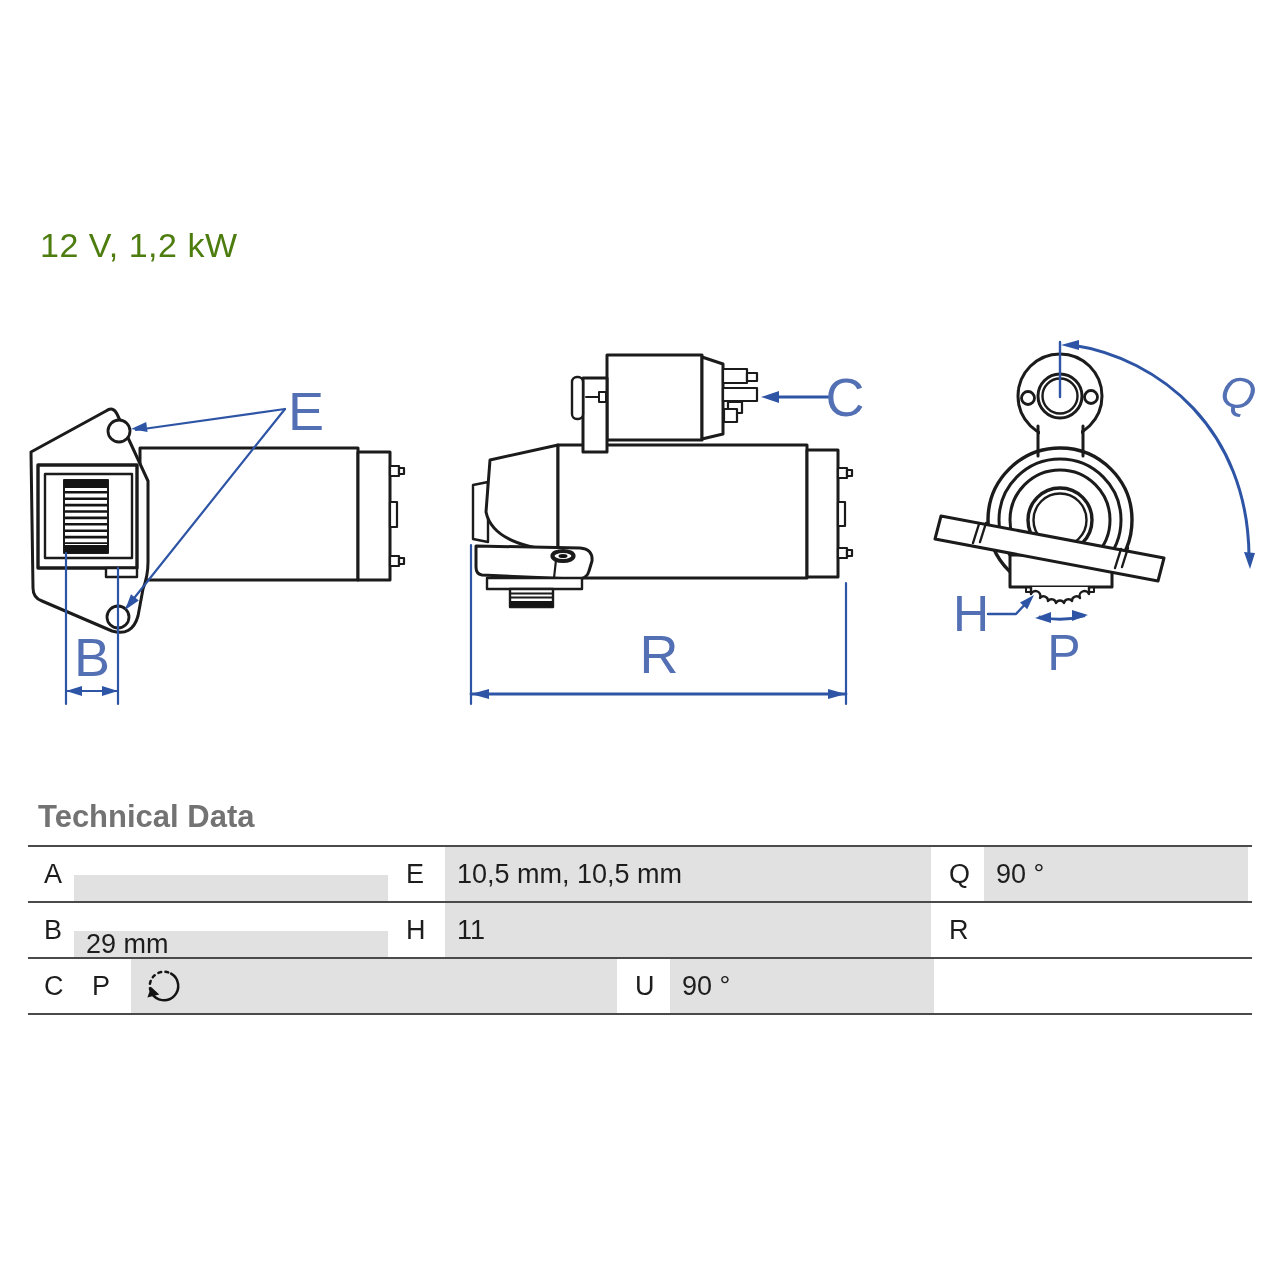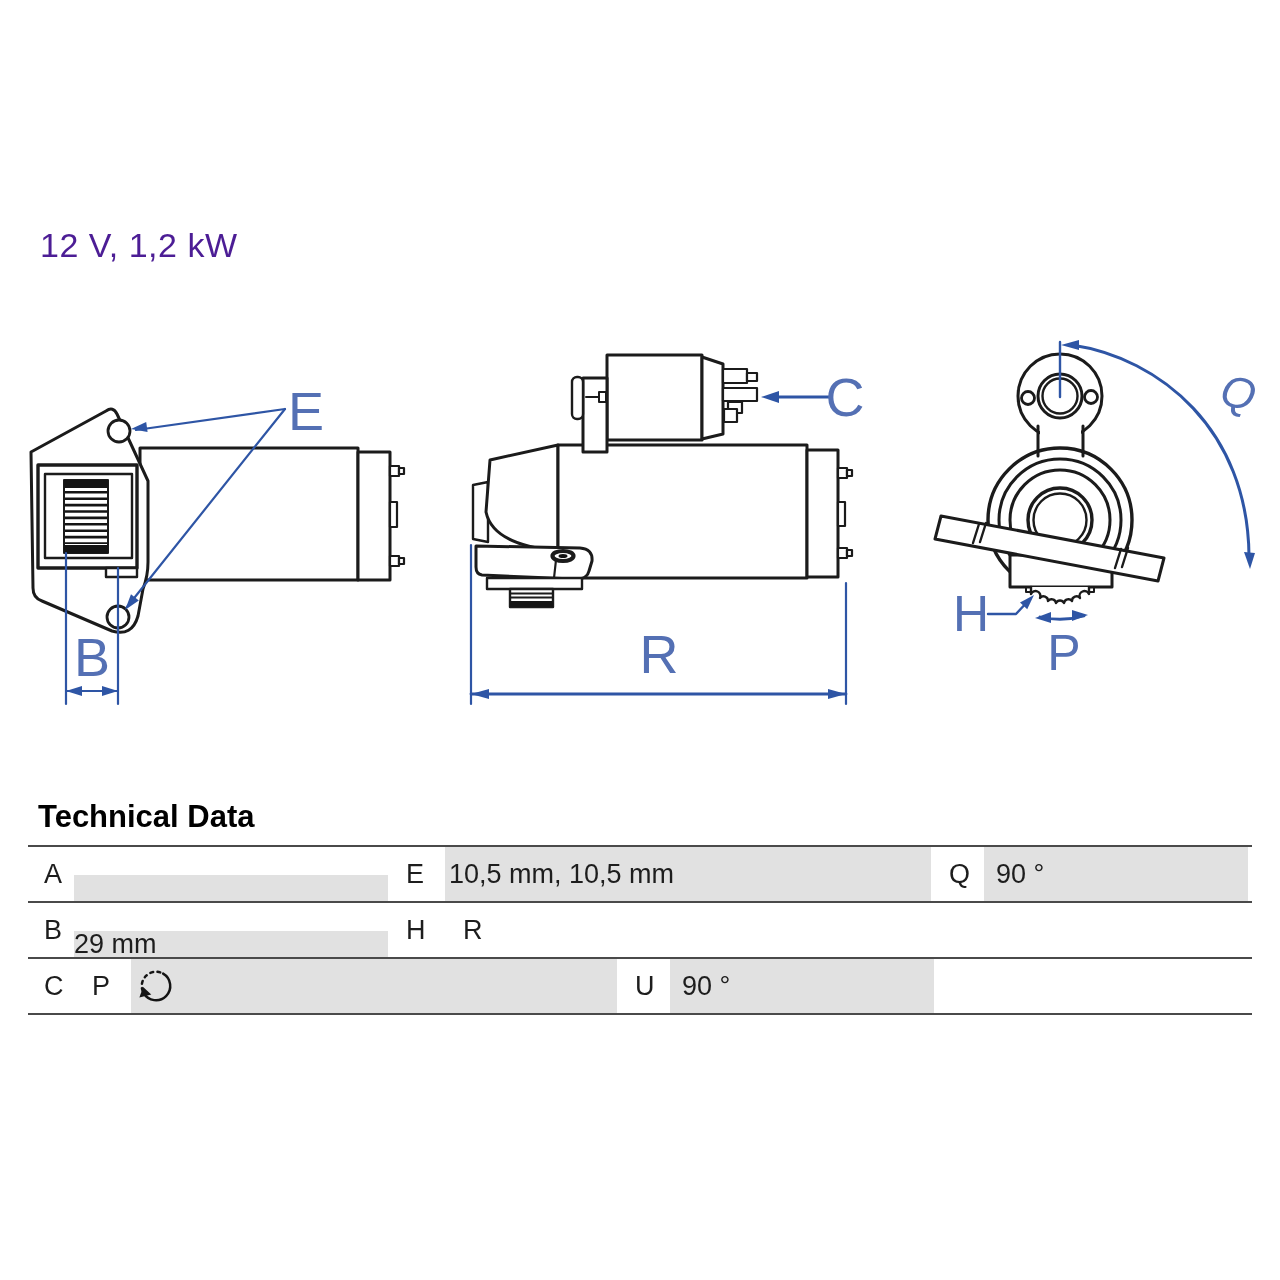--- a/index.html
+++ b/index.html
@@ -5,7 +5,7 @@
   html,body{margin:0;padding:0;background:#fff;}
   .page{position:relative;width:1280px;height:1280px;background:#fff;overflow:hidden;
         font-family:"Liberation Sans",sans-serif;}
-  .spec{position:absolute;left:40px;top:226px;font-size:34px;color:#4c1d95;letter-spacing:.5px;}
+  .spec{position:absolute;left:40px;top:226px;font-size:34px;color:#4d7c0f;letter-spacing:.5px;}
   .tbl-title{position:absolute;left:38px;top:799px;font-size:31px;font-weight:bold;color:#000000;}
   .tbl{position:absolute;left:28px;top:845px;width:1224px;border-top:2px solid #4a4a4a;}
   .row{display:flex;height:54px;border-bottom:2px solid #4a4a4a;}

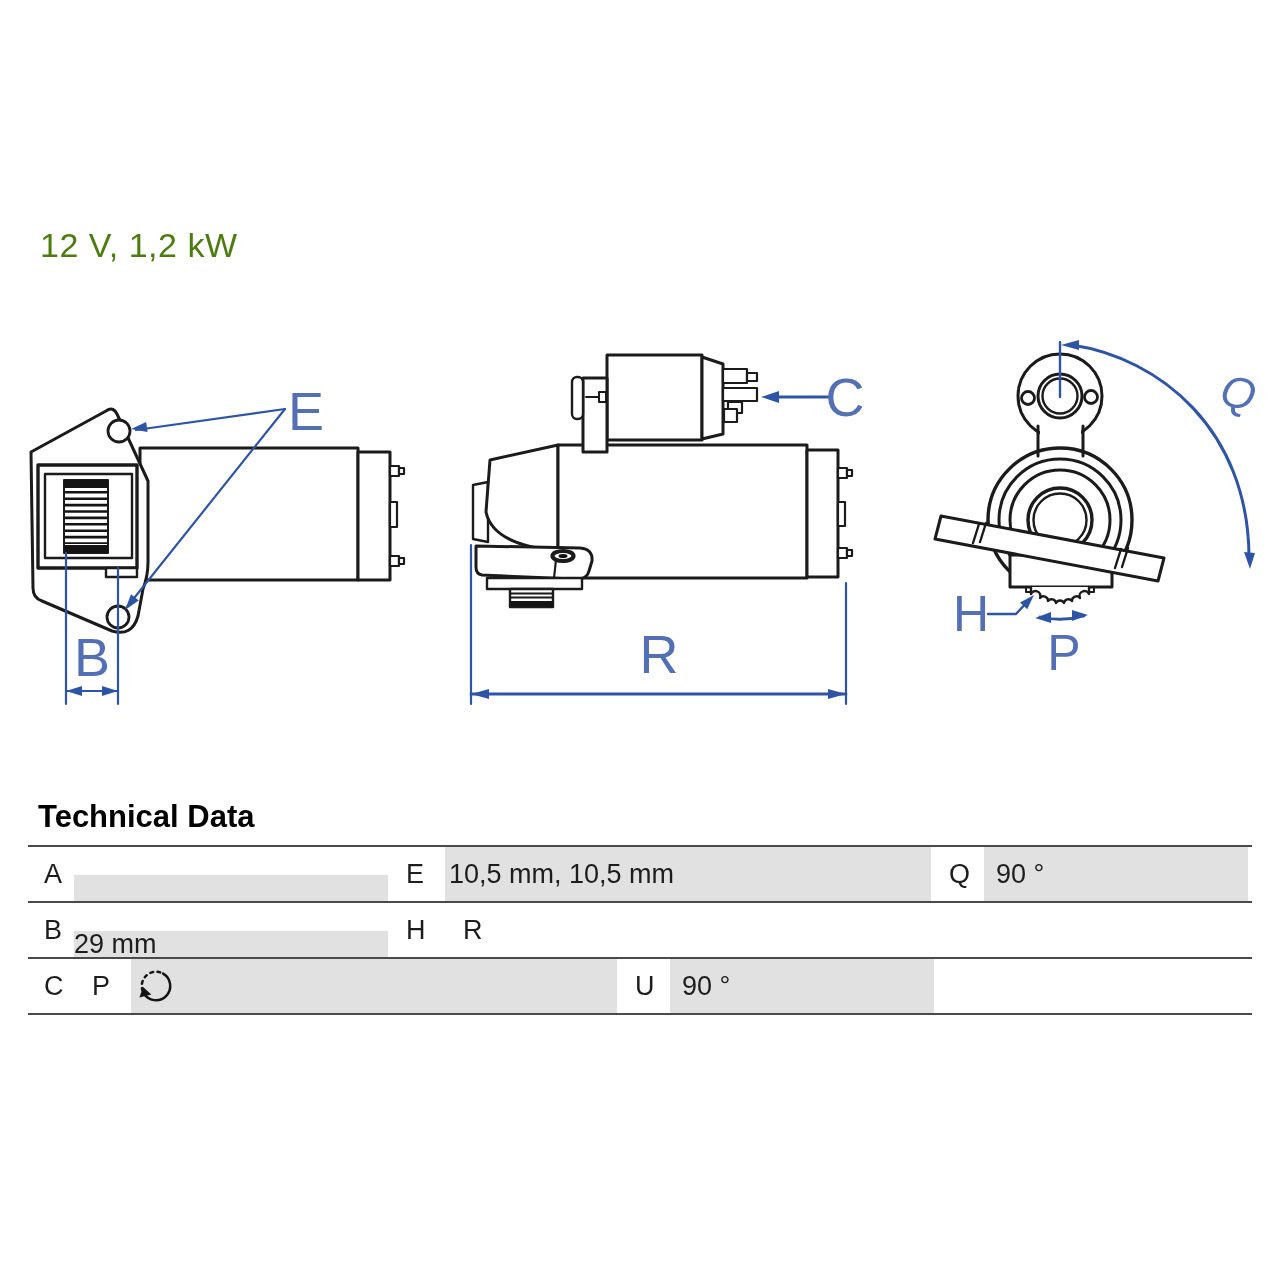--- a/index.html
+++ b/index.html
@@ -6,7 +6,7 @@
   .page{position:relative;width:1280px;height:1280px;background:#fff;overflow:hidden;
         font-family:"Liberation Sans",sans-serif;}
   .spec{position:absolute;left:40px;top:226px;font-size:34px;color:#4d7c0f;letter-spacing:.5px;}
-  .tbl-title{position:absolute;left:38px;top:799px;font-size:31px;font-weight:bold;color:#000000;}
+  .tbl-title{position:absolute;left:38px;top:799px;font-size:31px;font-weight:bold;color:#737373;}
   .tbl{position:absolute;left:28px;top:845px;width:1224px;border-top:2px solid #4a4a4a;}
   .row{display:flex;height:54px;border-bottom:2px solid #4a4a4a;}
   .cell{display:flex;align-items:center;font-size:27px;color:#1d1d1d;box-sizing:border-box;}

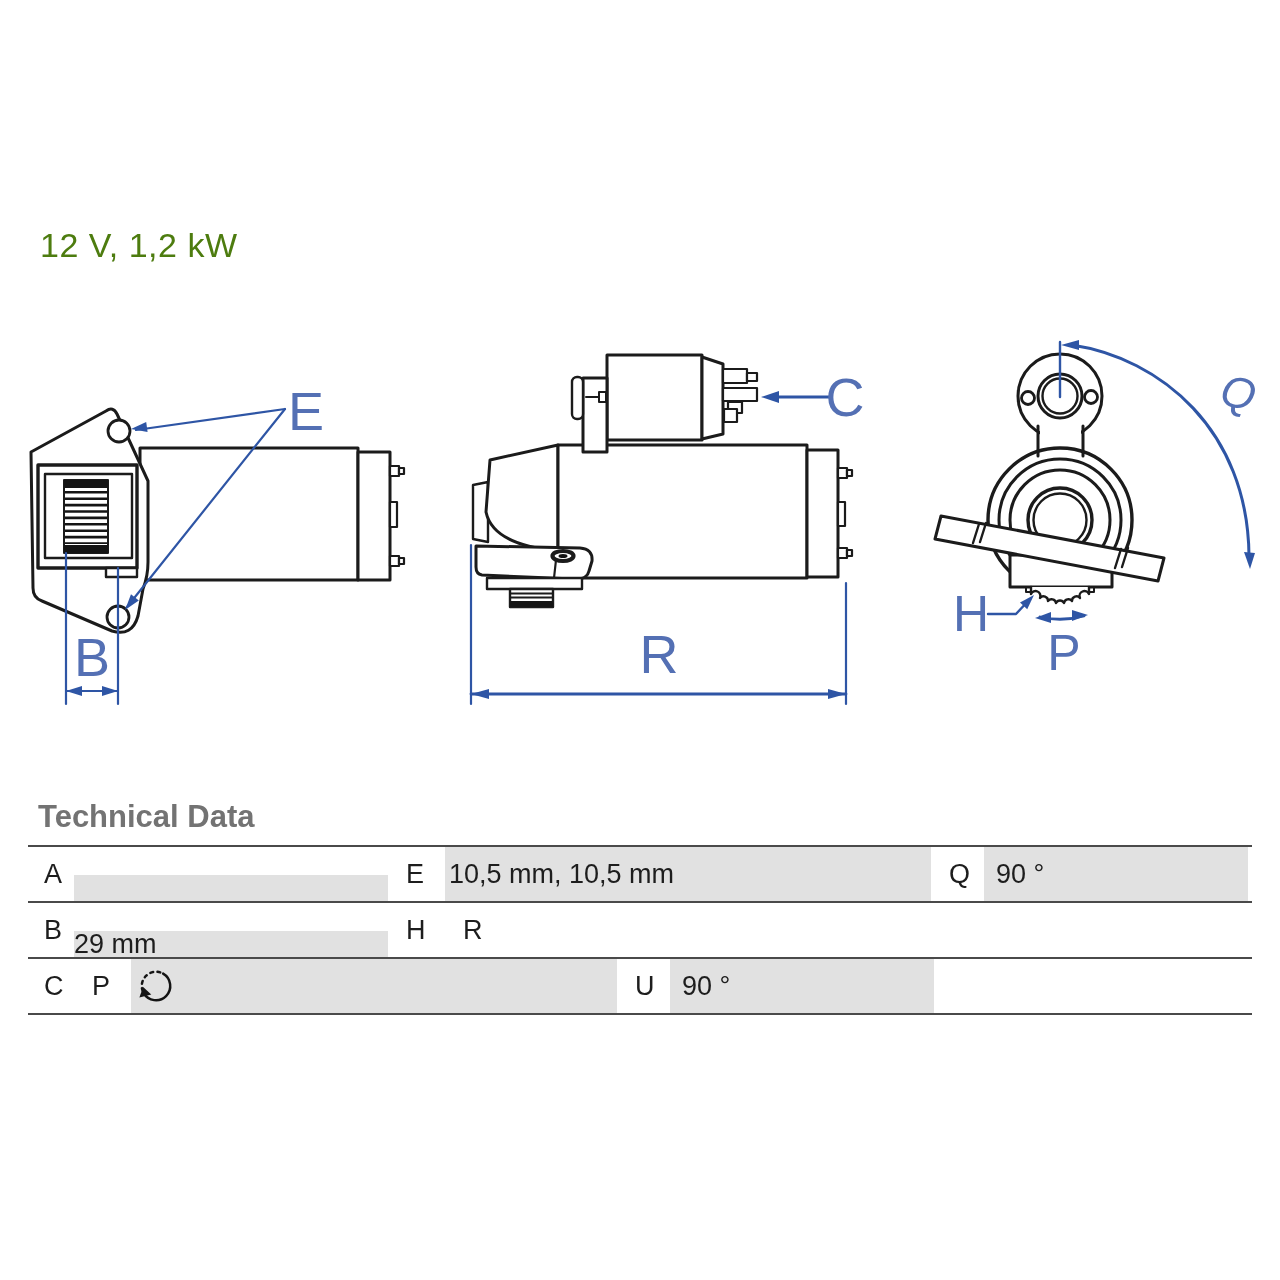--- a/index.html
+++ b/index.html
@@ -15,7 +15,7 @@
   .k1{width:46px;padding-left:16px;}
   .v1{width:314px;margin-top:28px;}
   .k2{width:57px;padding-left:18px;}
-  .v2{width:486px;padding-left:4px;}
+  .v2{width:486px;padding-left:12px;}
   .k3{width:53px;padding-left:18px;}
   .v3{width:264px;padding-left:12px;}
   svg text{font-family:"Liberation Sans",sans-serif;}

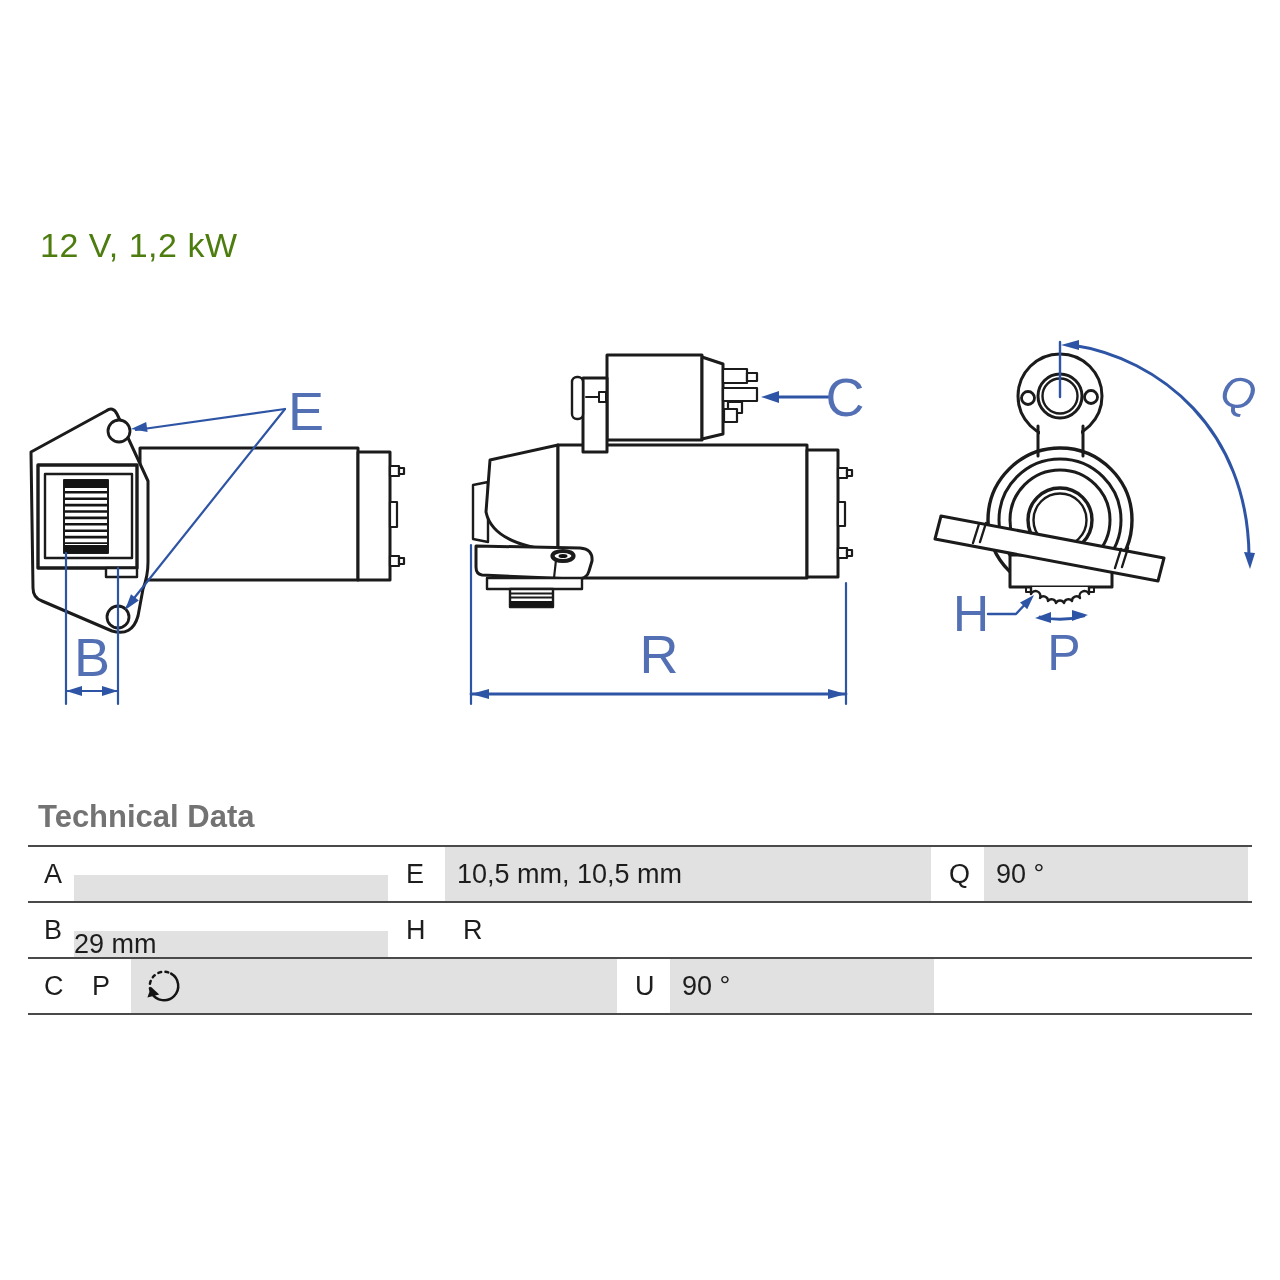--- a/index.html
+++ b/index.html
@@ -13,7 +13,7 @@
   .k{background:#ffffff;}
   .v{background:#e1e1e1;}
   .k1{width:46px;padding-left:16px;}
-  .v1{width:314px;margin-top:28px;}
+  .v1{width:314px;padding-left:12px;margin-top:28px;}
   .k2{width:57px;padding-left:18px;}
   .v2{width:486px;padding-left:12px;}
   .k3{width:53px;padding-left:18px;}

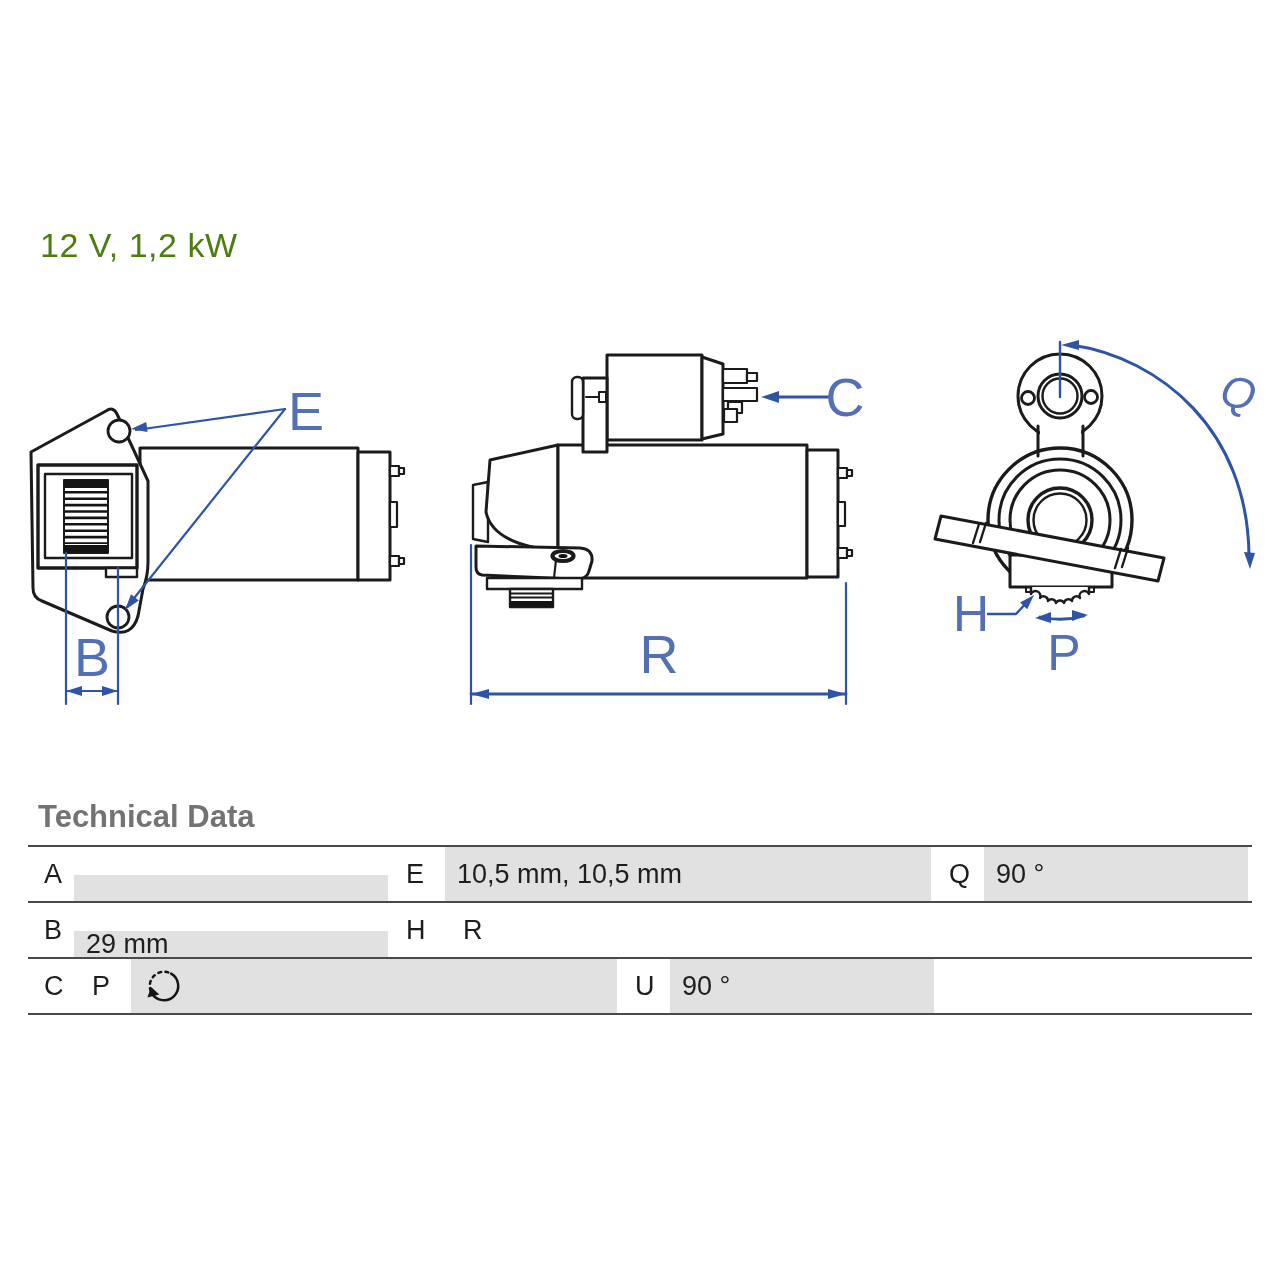--- a/index.html
+++ b/index.html
@@ -192,6 +192,7 @@
       <div class="cell k k1">B</div>
       <div class="cell v v1">29 mm</div>
       <div class="cell k k2">H</div>
+      <div class="cell v v2">11</div>
       <div class="cell k k3">R</div>
     </div>
     <div class="row">

